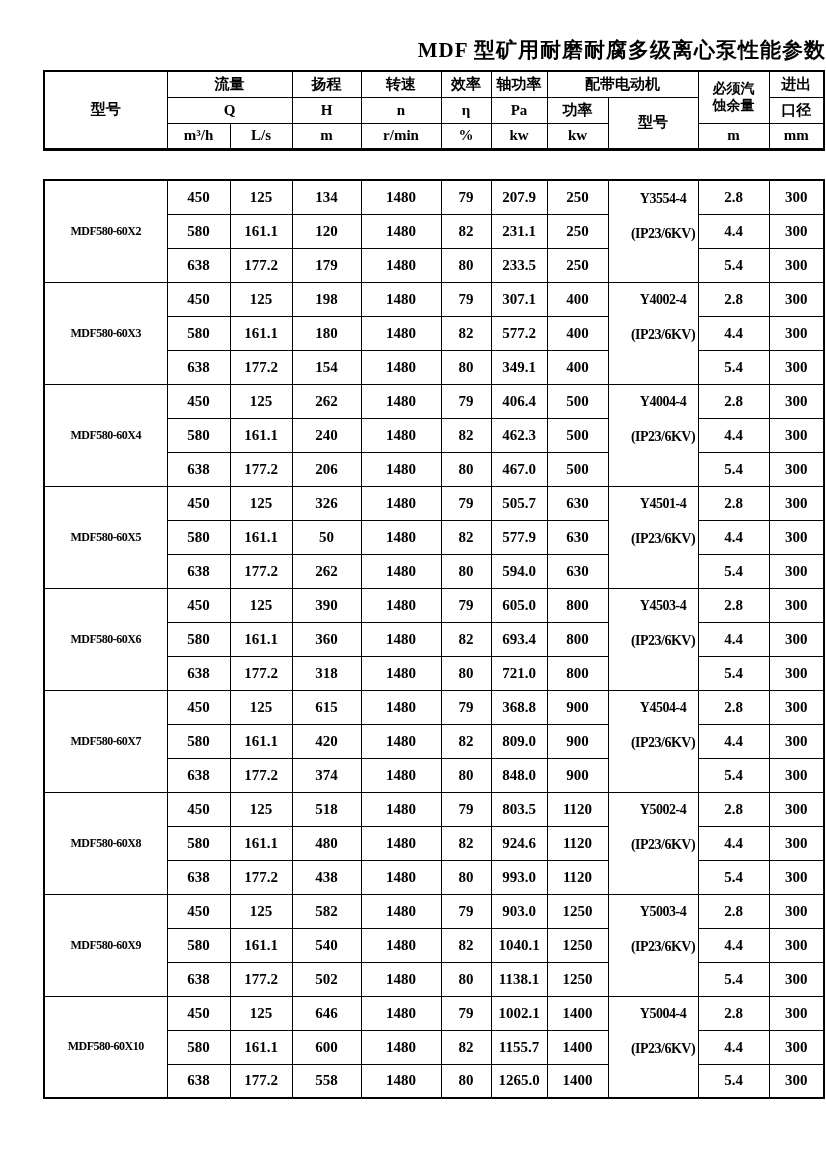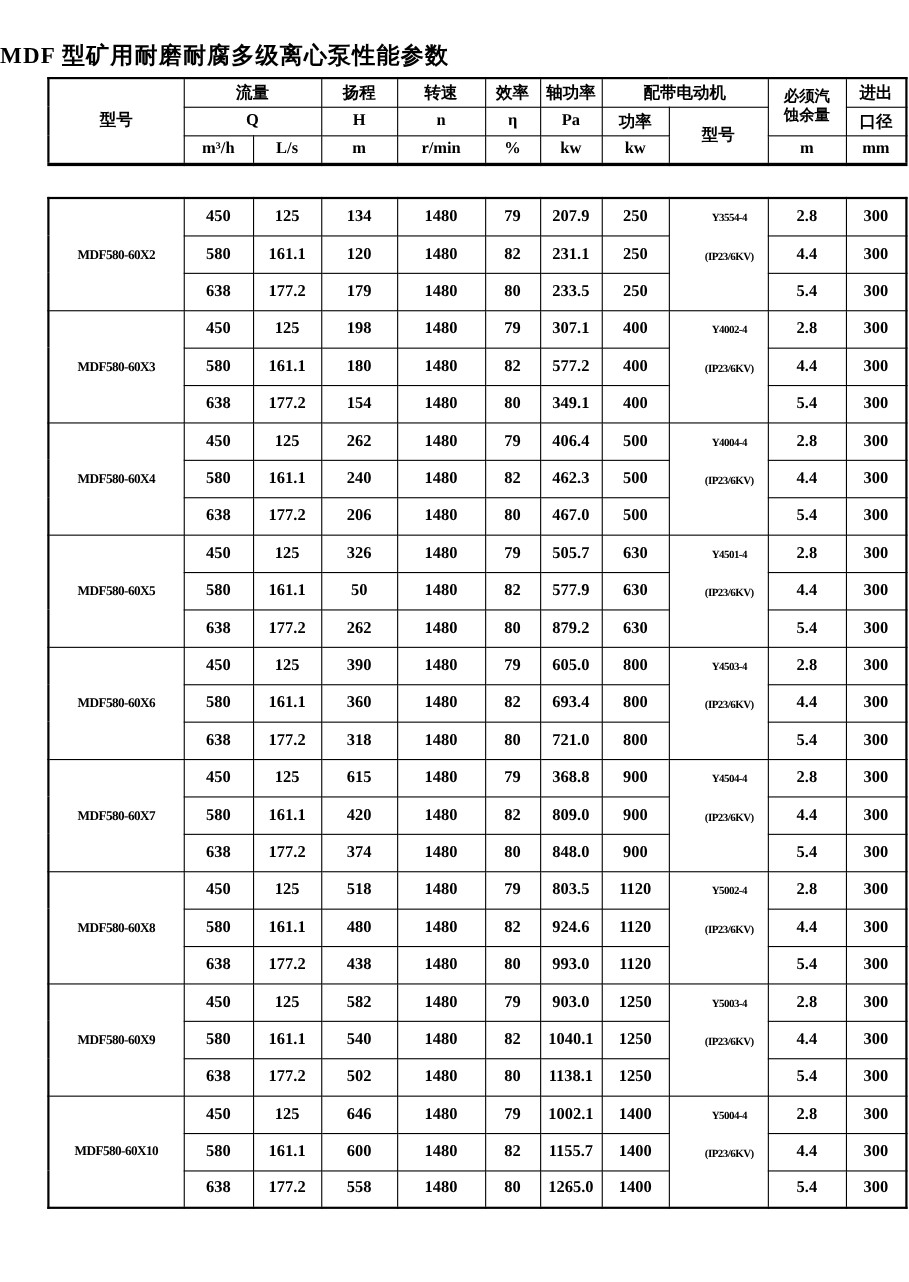--- a/index.html
+++ b/index.html
@@ -21,7 +21,7 @@
     top: 36px; left: 0;
     width: 826px;
     margin: 0;
-    text-align: left;
+    text-align: right;
     font-size: 21px;
     font-weight: bold;
     letter-spacing: 1px;

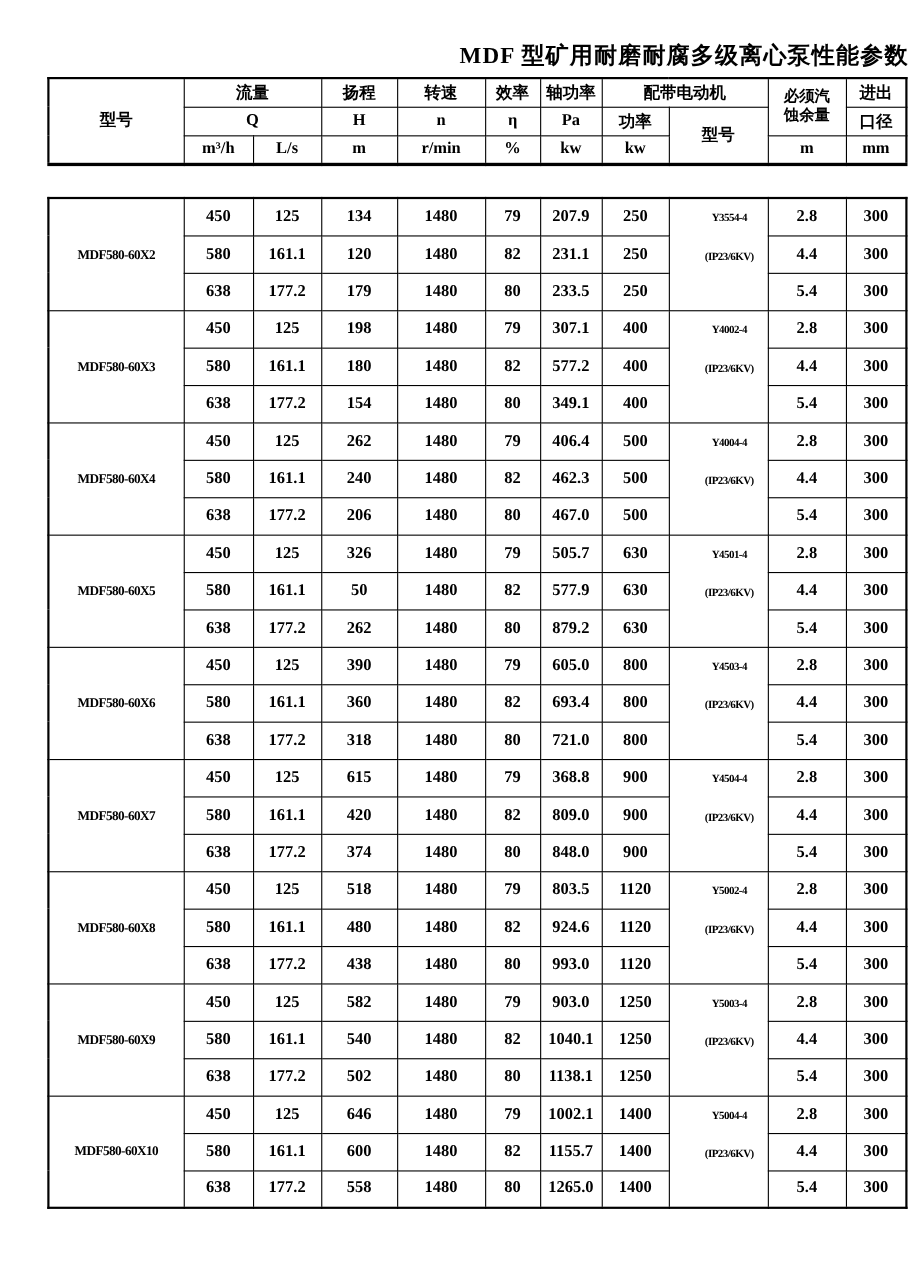--- a/index.html
+++ b/index.html
@@ -61,7 +61,7 @@
   }
   .motor-cell {
     vertical-align: top;
-    font-size: 10px;
+    font-size: 14px;
     letter-spacing: -0.5px;
     padding-left: 20px;
   }

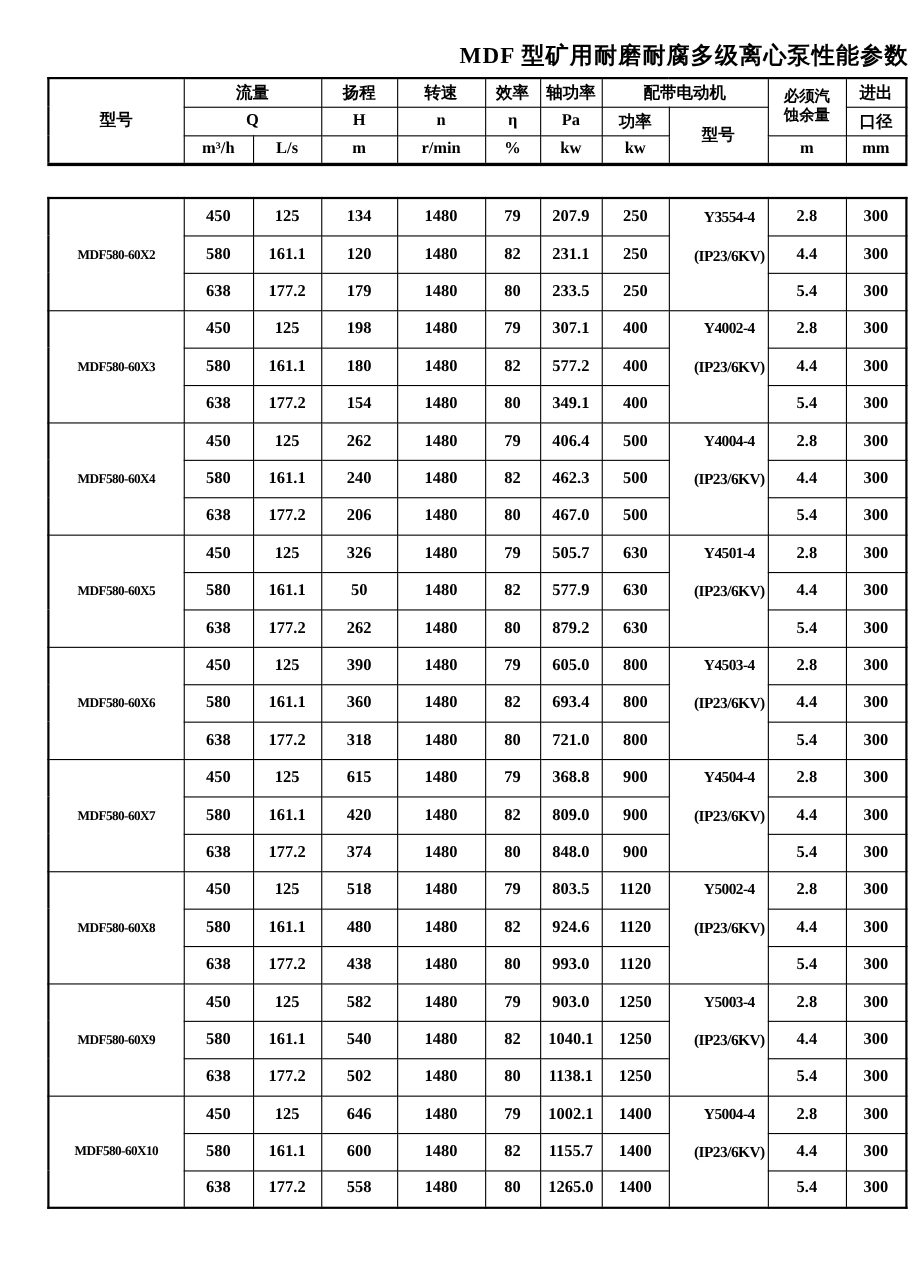--- a/index.html
+++ b/index.html
@@ -294,7 +294,7 @@
           <td>262</td>
           <td>1480</td>
           <td>80</td>
-          <td>879.2</td>
+          <td>594.0</td>
           <td>630</td>
           <td>5.4</td>
           <td>300</td>

